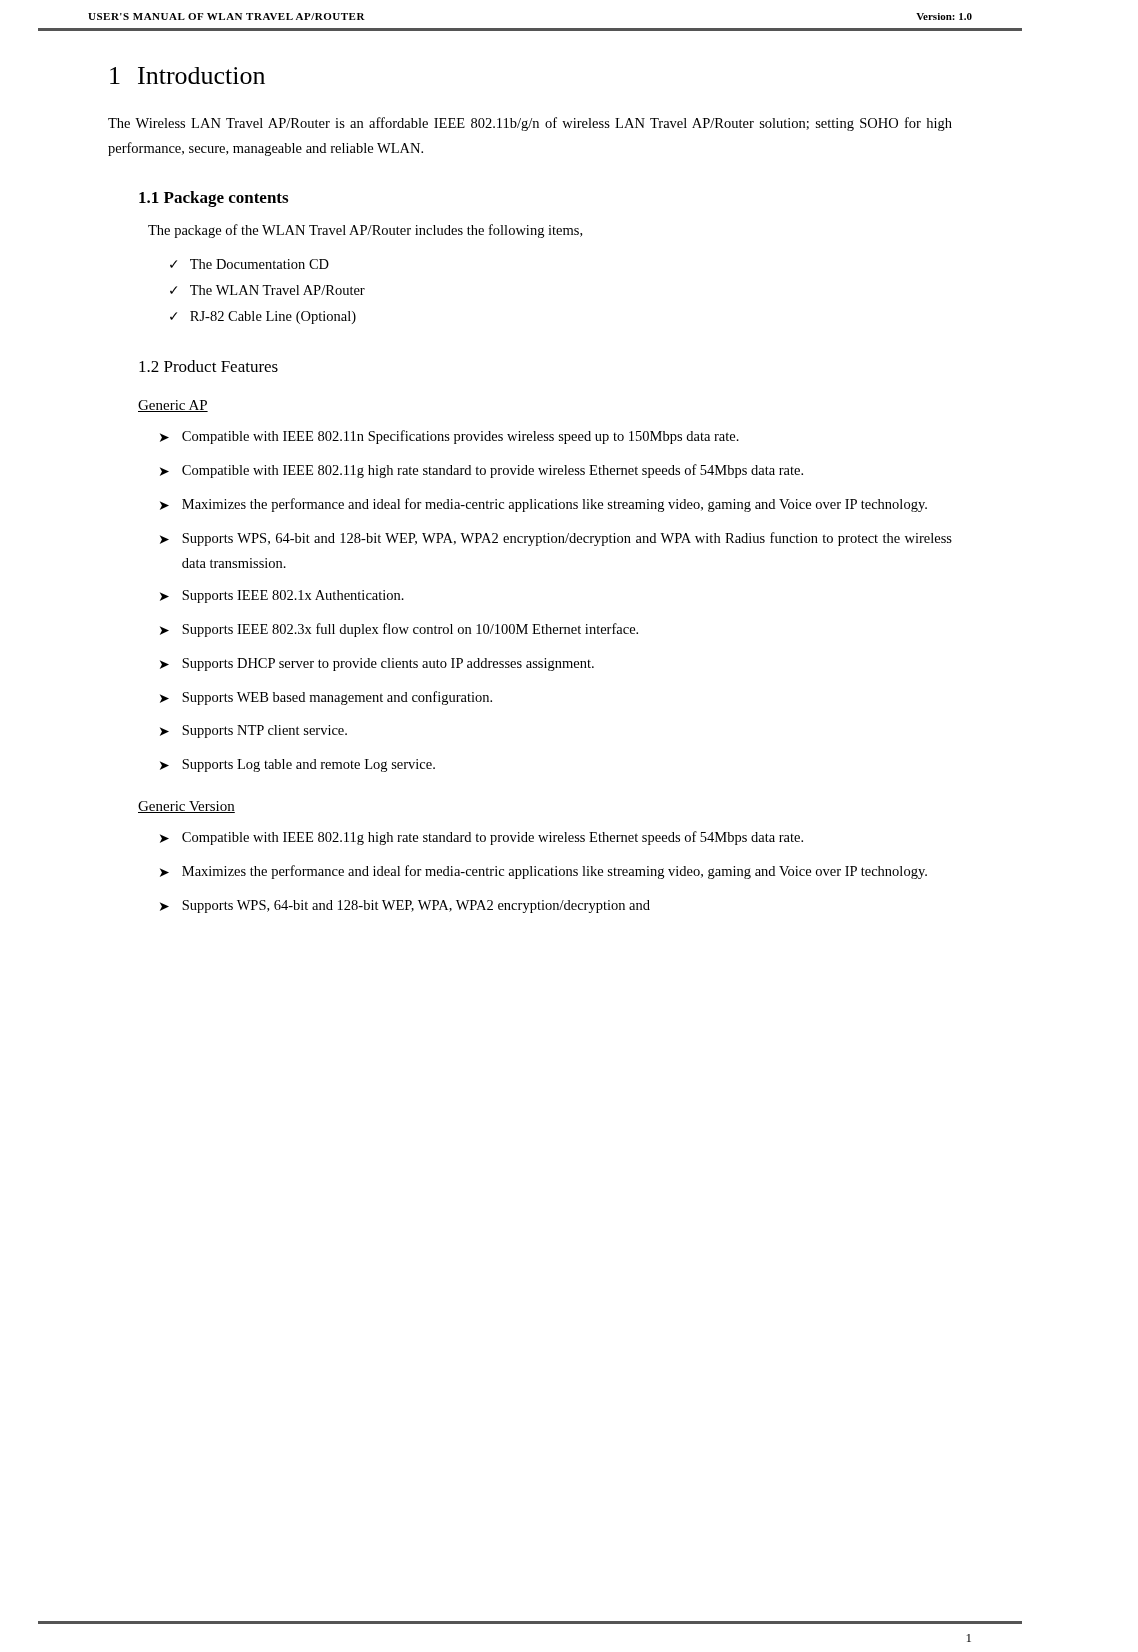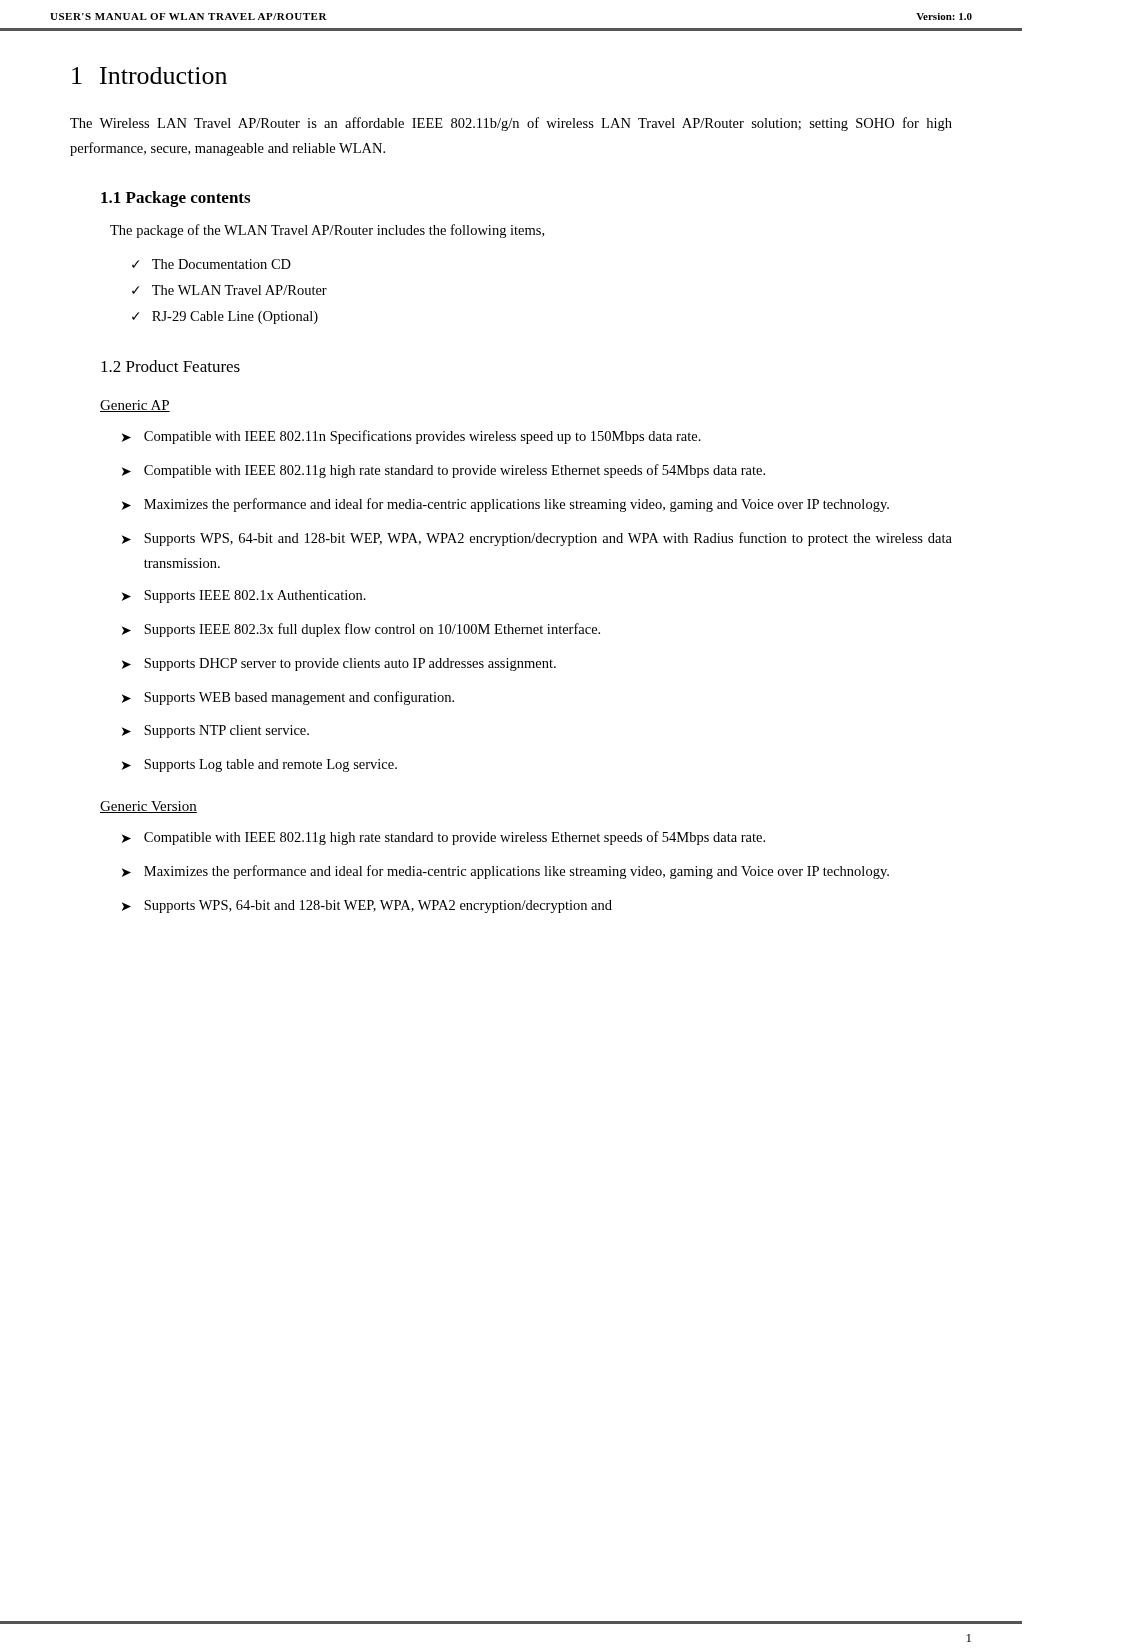--- a/index.html
+++ b/index.html
@@ -24,6 +24,7 @@
       position: relative;
       display: flex;
       flex-direction: column;
+      padding-left: 38px;
     }
 
     .header-bar {

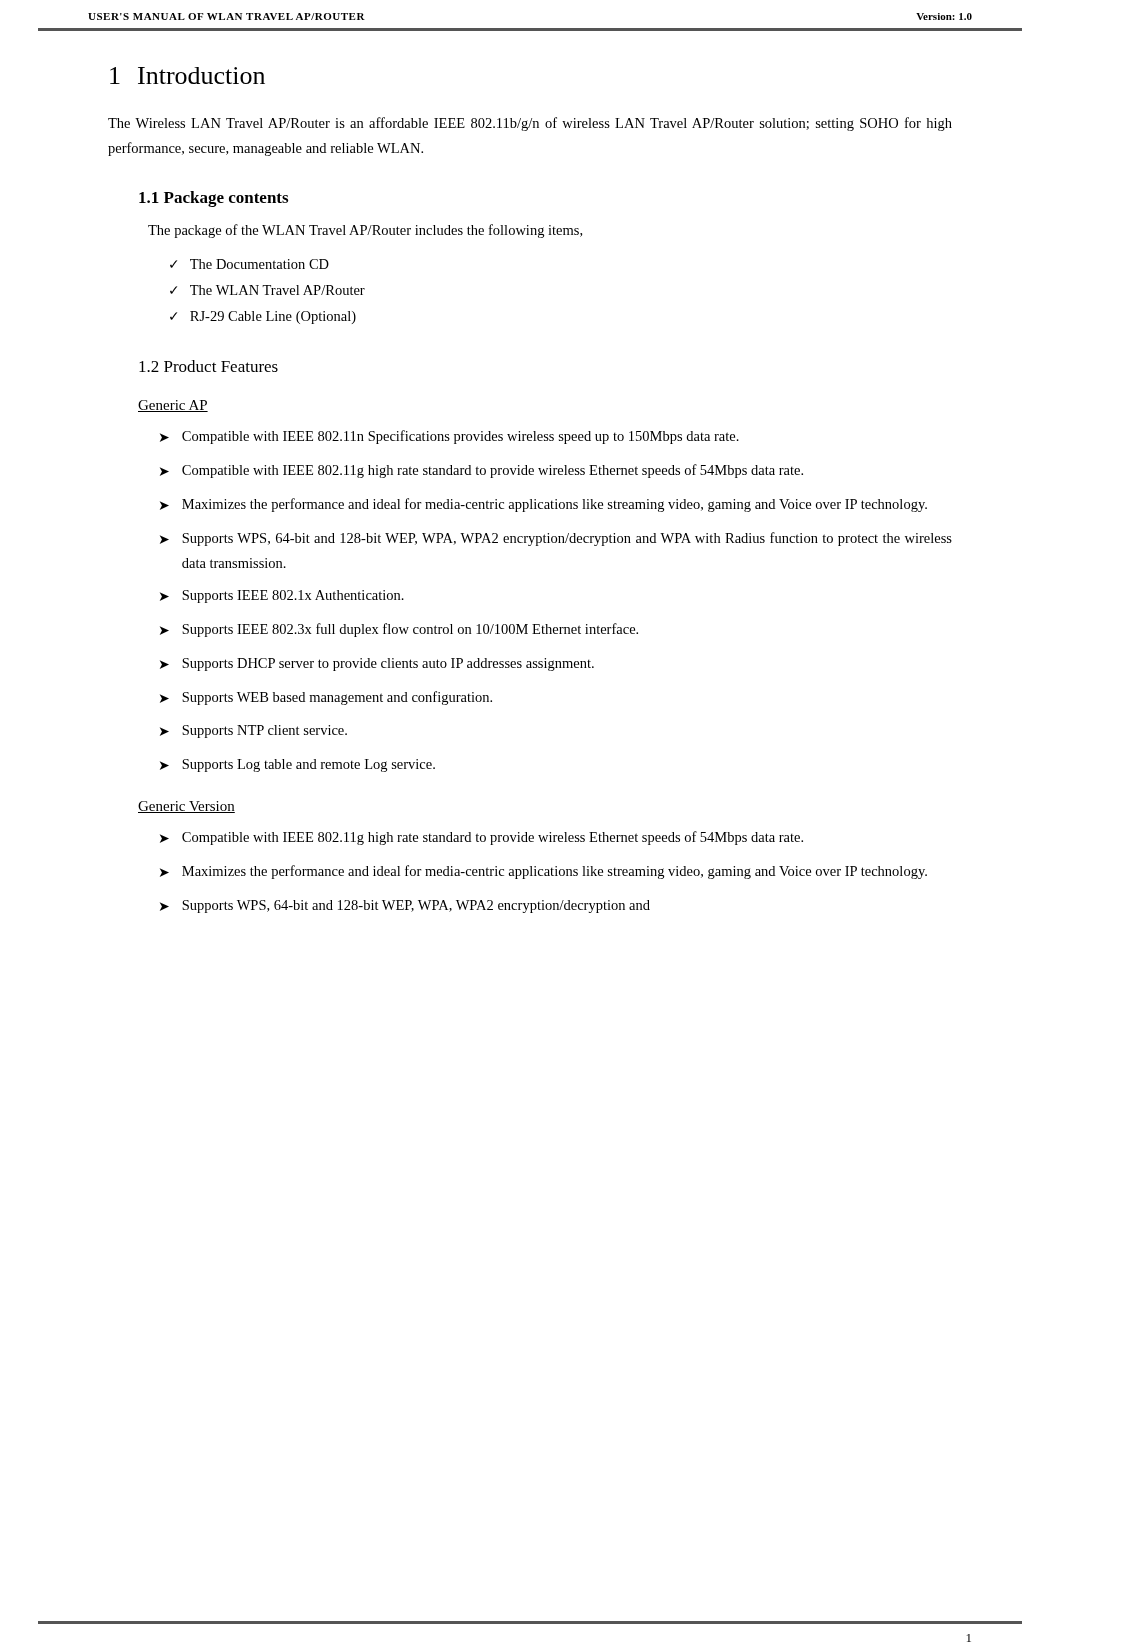--- a/index.html
+++ b/index.html
@@ -200,7 +200,7 @@
           <span>The WLAN Travel AP/Router</span>
         </li>
         <li>
-          <span>RJ-29 Cable Line (Optional)</span>
+          <span>RJ-82 Cable Line (Optional)</span>
         </li>
       </ul>
     </div>

